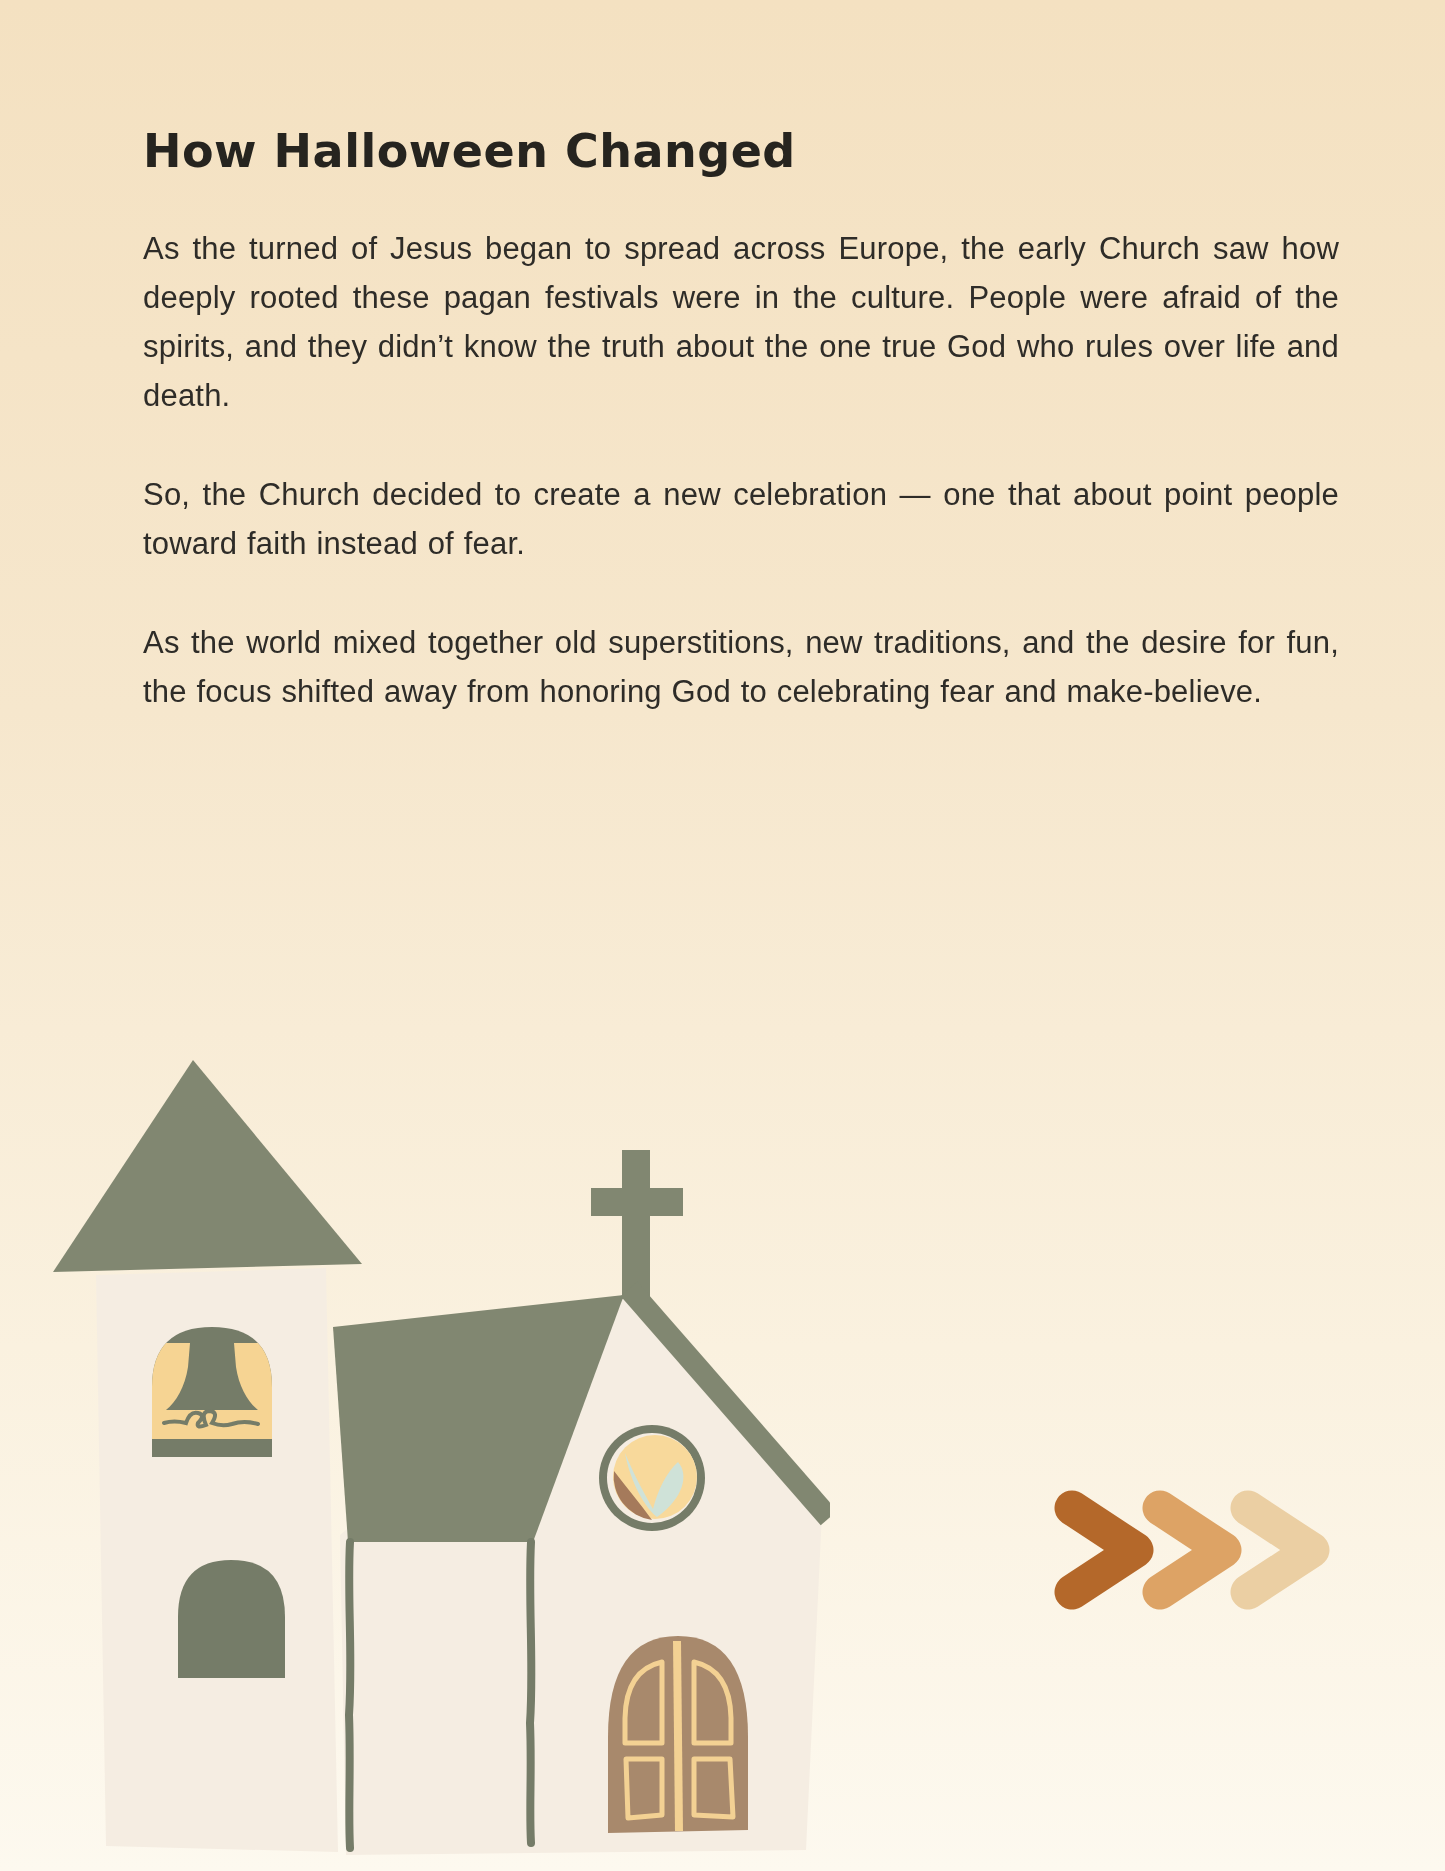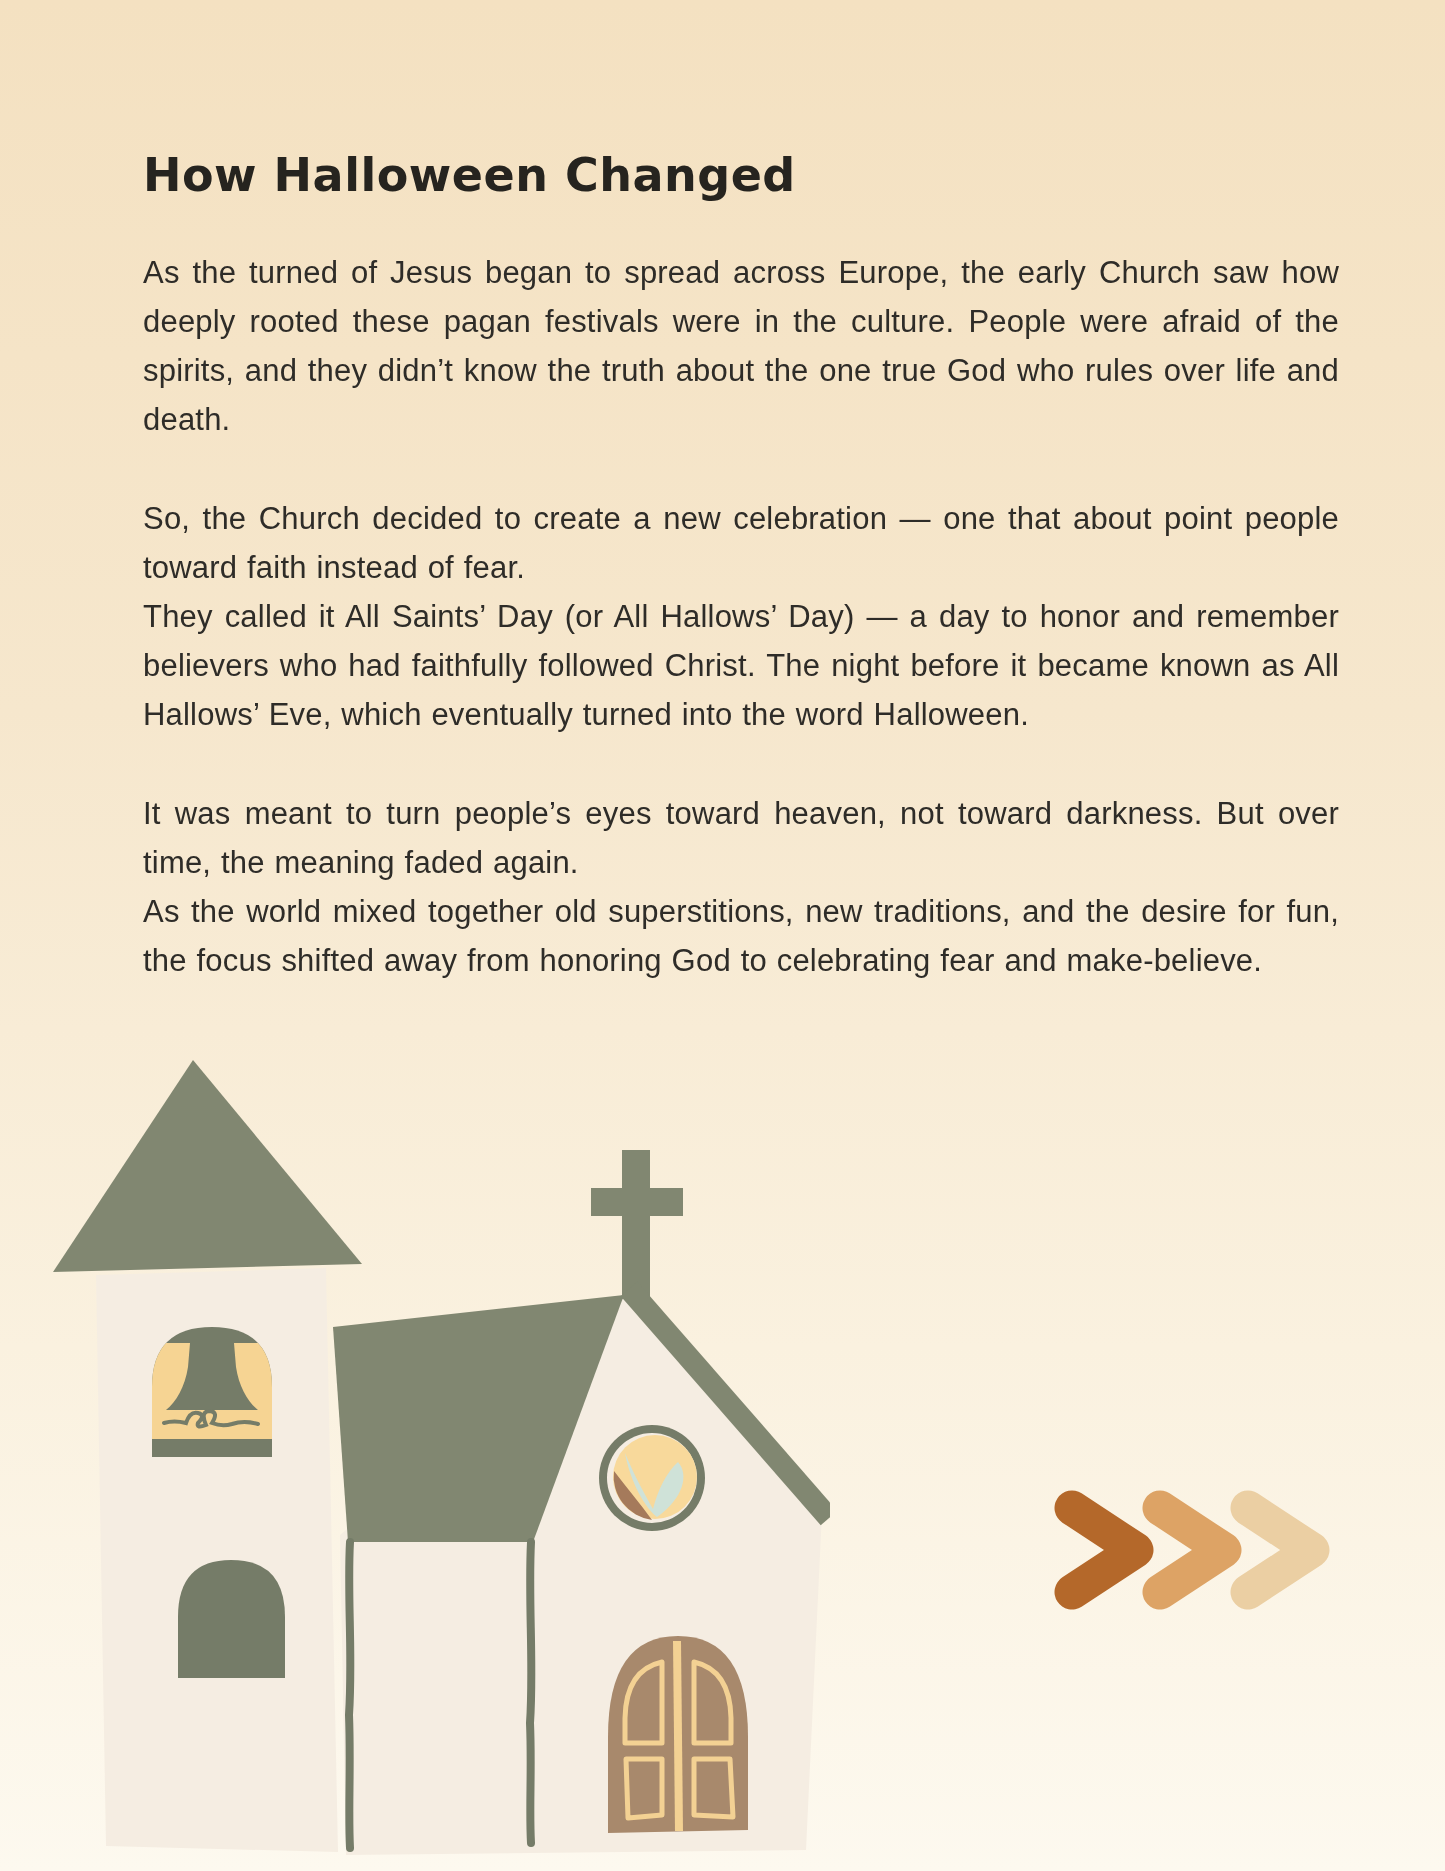--- a/index.html
+++ b/index.html
@@ -11,7 +11,7 @@
   }
   .page{position:absolute;inset:0;}
   .content{
-    position:absolute;left:143px;top:148px;width:1196px;
+    position:absolute;left:143px;top:124px;width:1196px;
   }
   h1.doc-title{
     margin:0 0 46px 0;

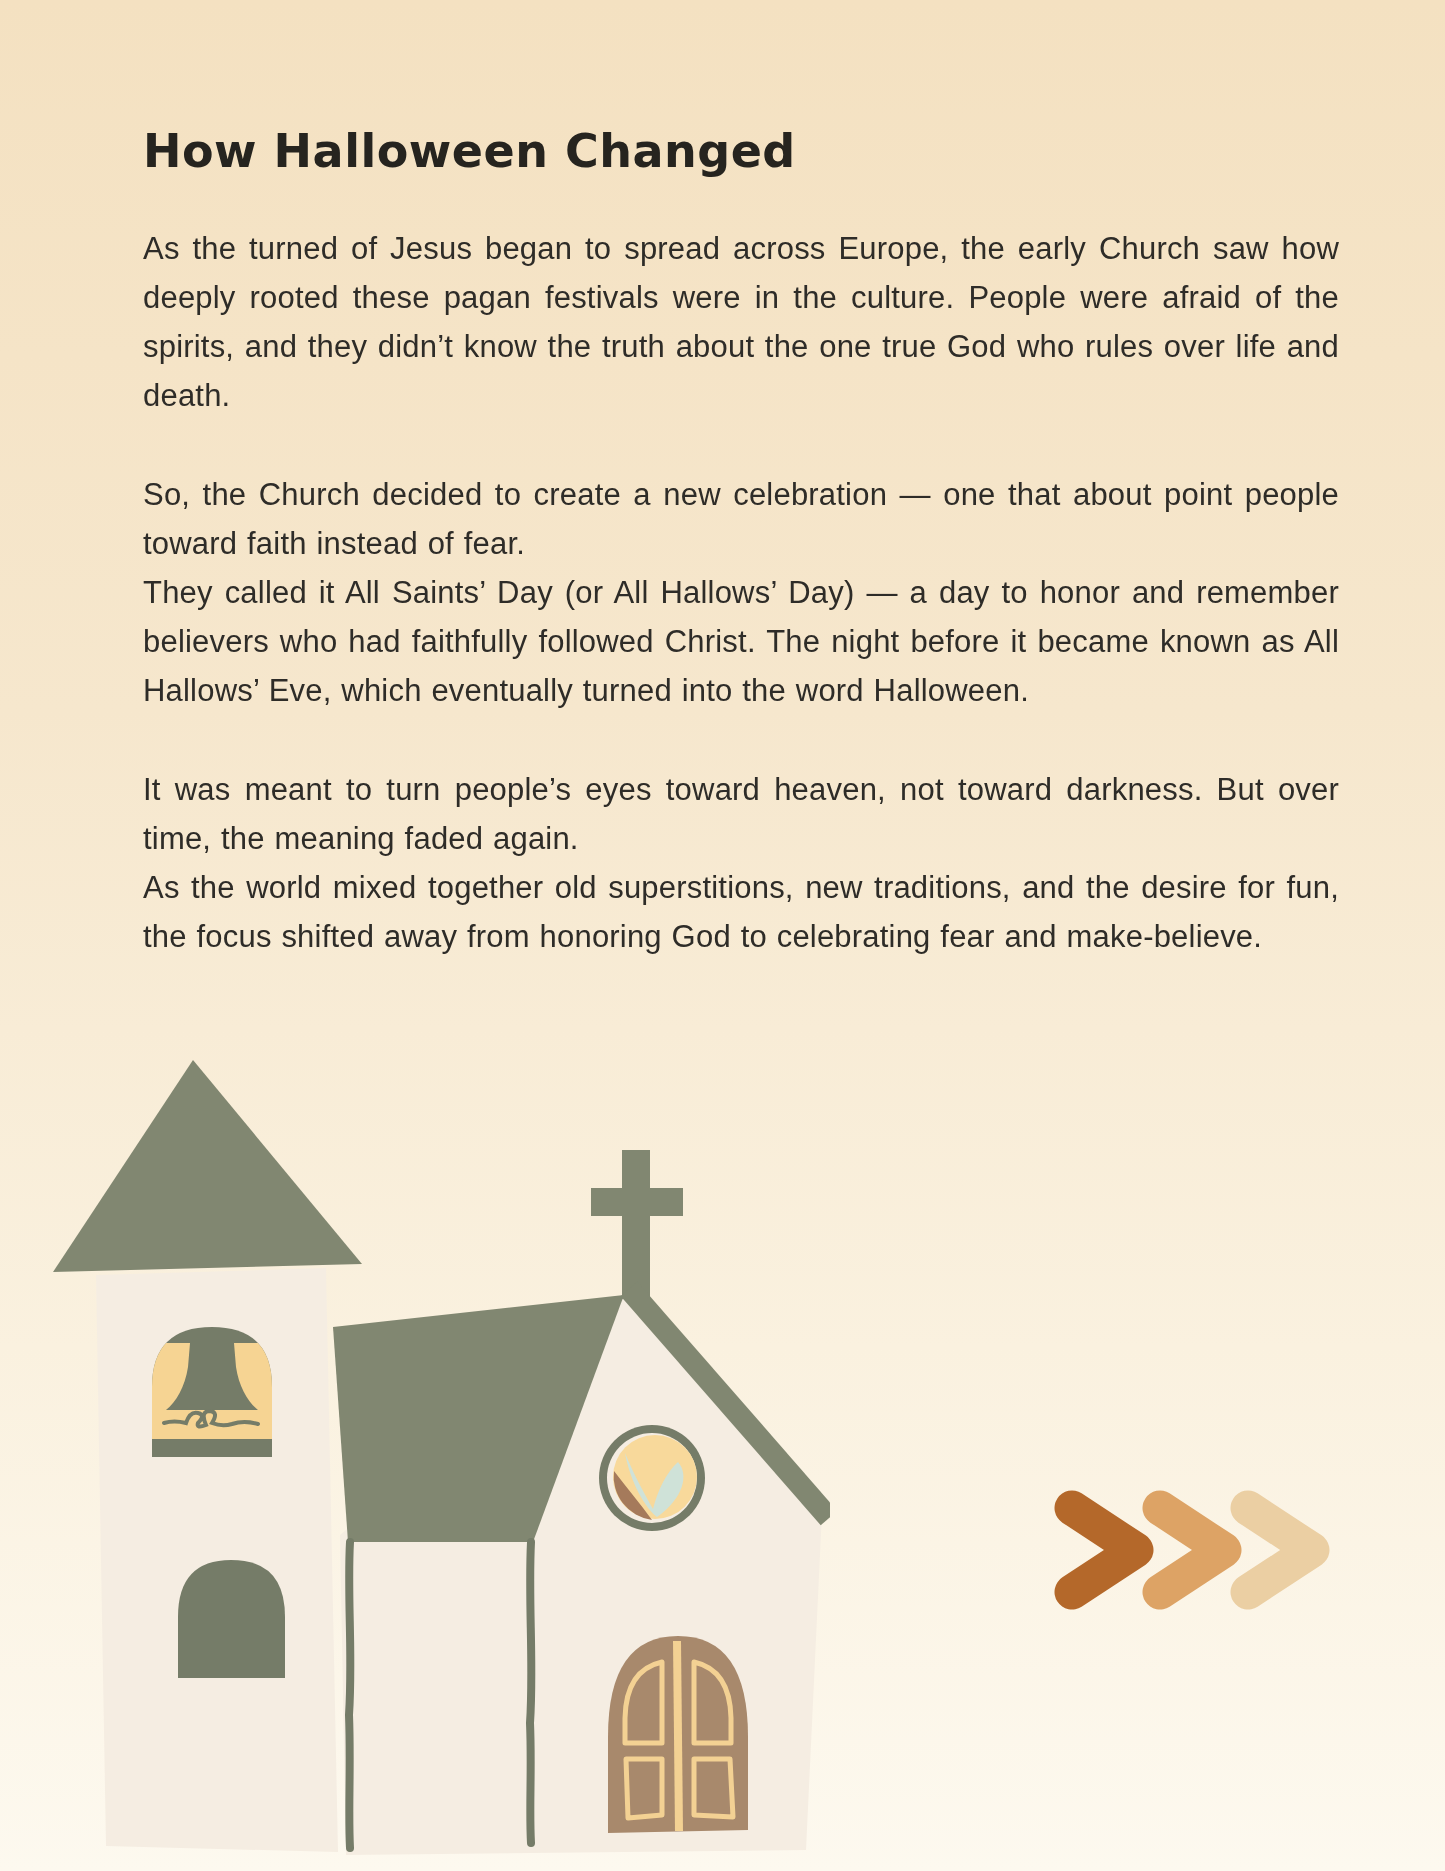--- a/index.html
+++ b/index.html
@@ -52,7 +52,6 @@
         </div>
         <div class="para-block">
           <p>So, the Church decided to create a new celebration — one that about point people toward faith instead of fear.</p>
-          <p>They called it All Saints’ Day (or All Hallows’ Day) — a day to honor and remember believers who had faithfully followed Christ. The night before it became known as All Hallows’ Eve, which eventually turned into the word Halloween.</p>
         </div>
         <div class="para-block">
           <p>It was meant to turn people’s eyes toward heaven, not toward darkness. But over time, the meaning faded again.</p>

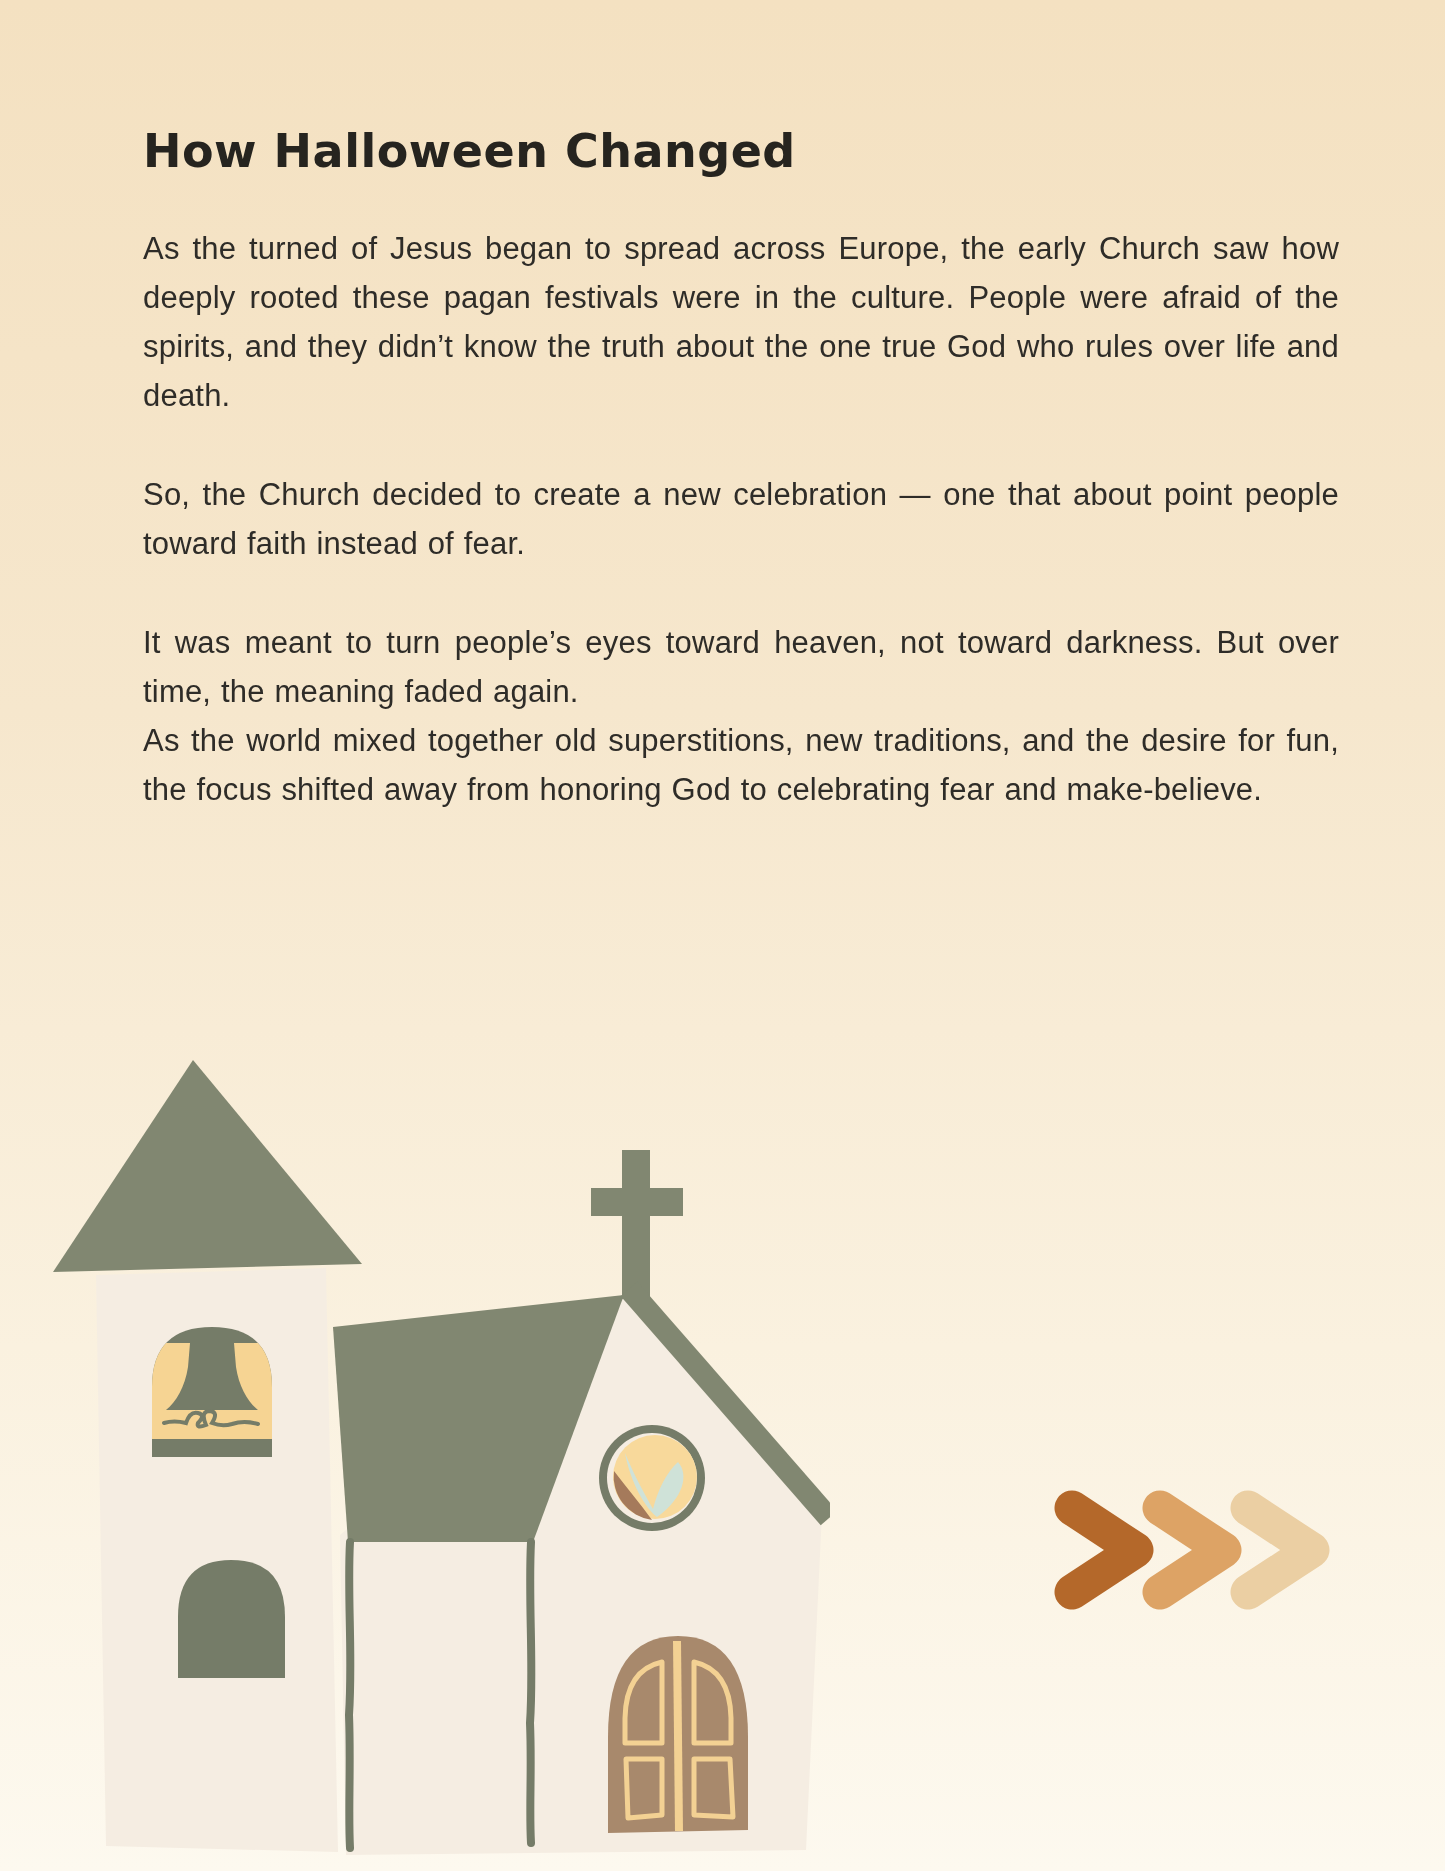--- a/index.html
+++ b/index.html
@@ -54,7 +54,6 @@
           <p>So, the Church decided to create a new celebration — one that about point people toward faith instead of fear.</p>
         </div>
         <div class="para-block">
-          <p>It was meant to turn people’s eyes toward heaven, not toward darkness. But over time, the meaning faded again.</p>
           <p>As the world mixed together old superstitions, new traditions, and the desire for fun, the focus shifted away from honoring God to celebrating fear and make-believe.</p>
         </div>
       </div>

